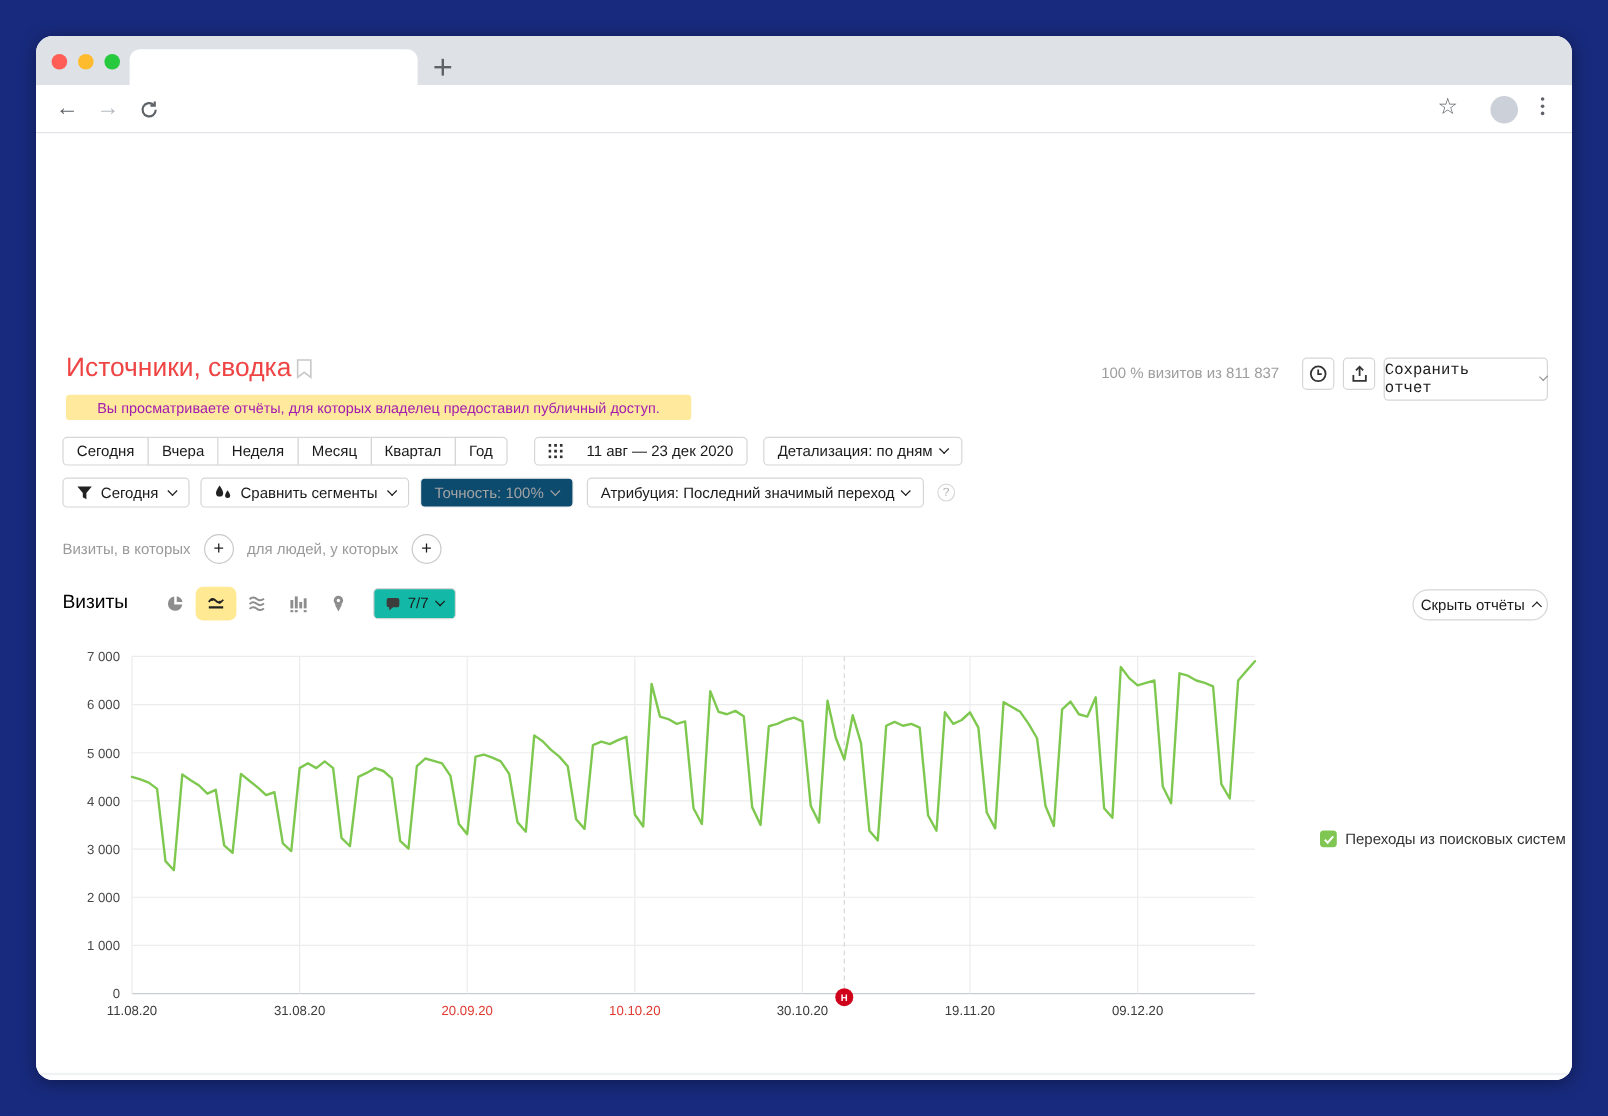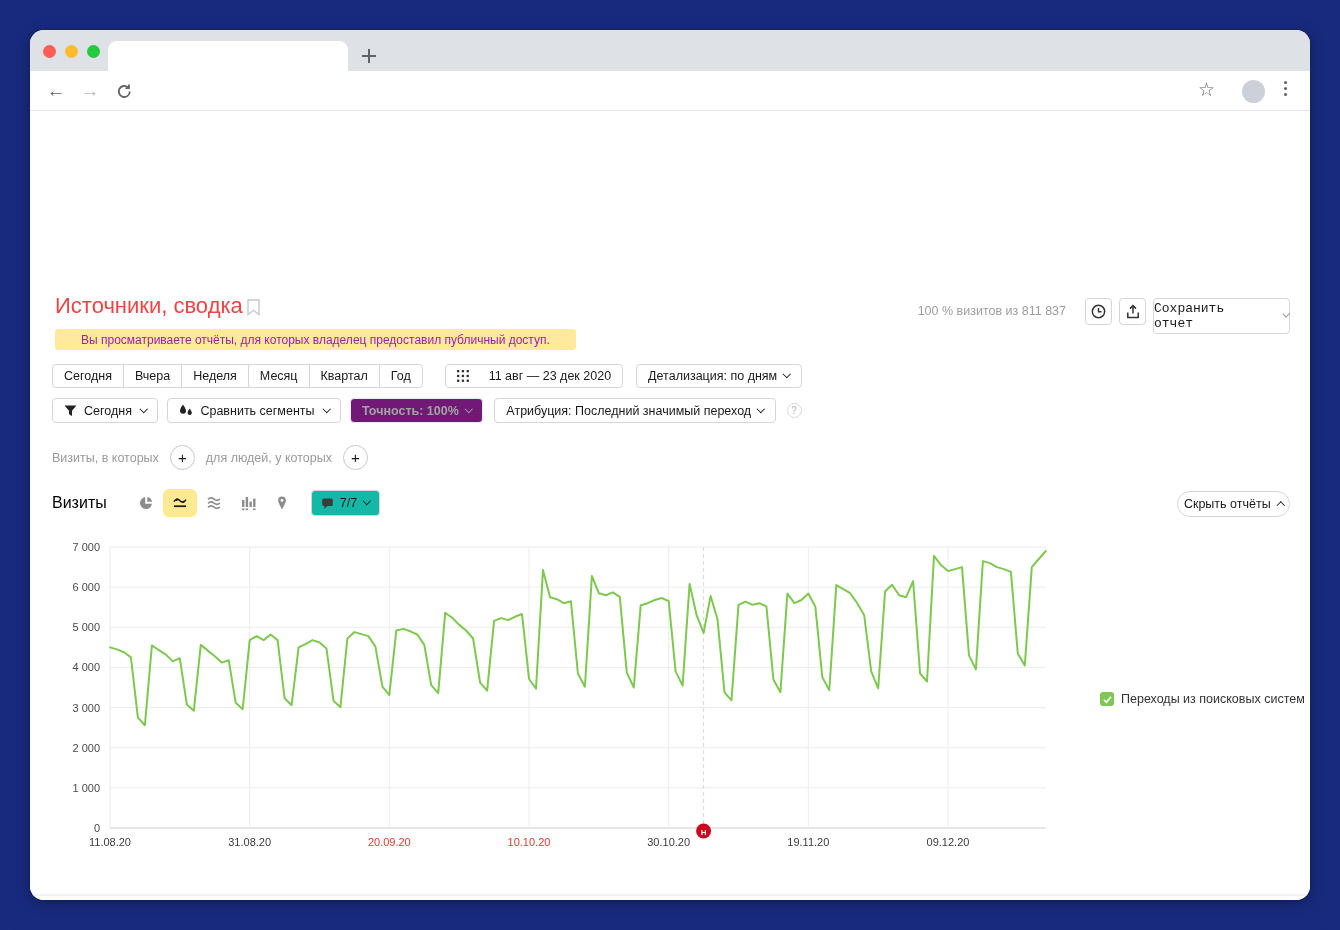--- a/index.html
+++ b/index.html
@@ -44,7 +44,7 @@
   .seg .btn:first-child{border-radius:4px 0 0 4px;margin-left:0;}
   .seg .btn:last-child{border-radius:0 4px 4px 0;}
   .btn.h25{height:25px;}
-  .btn.dis{background:#701a75;border-color:#ececec;color:#a3a3a3;cursor:default;font-weight:bold;}
+  .btn.dis{background:#0c4a6e;border-color:#ececec;color:#a3a3a3;cursor:default;}
   .chev{display:inline-block;width:5.5px;height:5.5px;border-right:1.5px solid currentColor;border-bottom:1.5px solid currentColor;
     transform:rotate(45deg);margin-left:7px;position:relative;top:-2px;}
   .chev.up{transform:rotate(-135deg);top:2px;}

